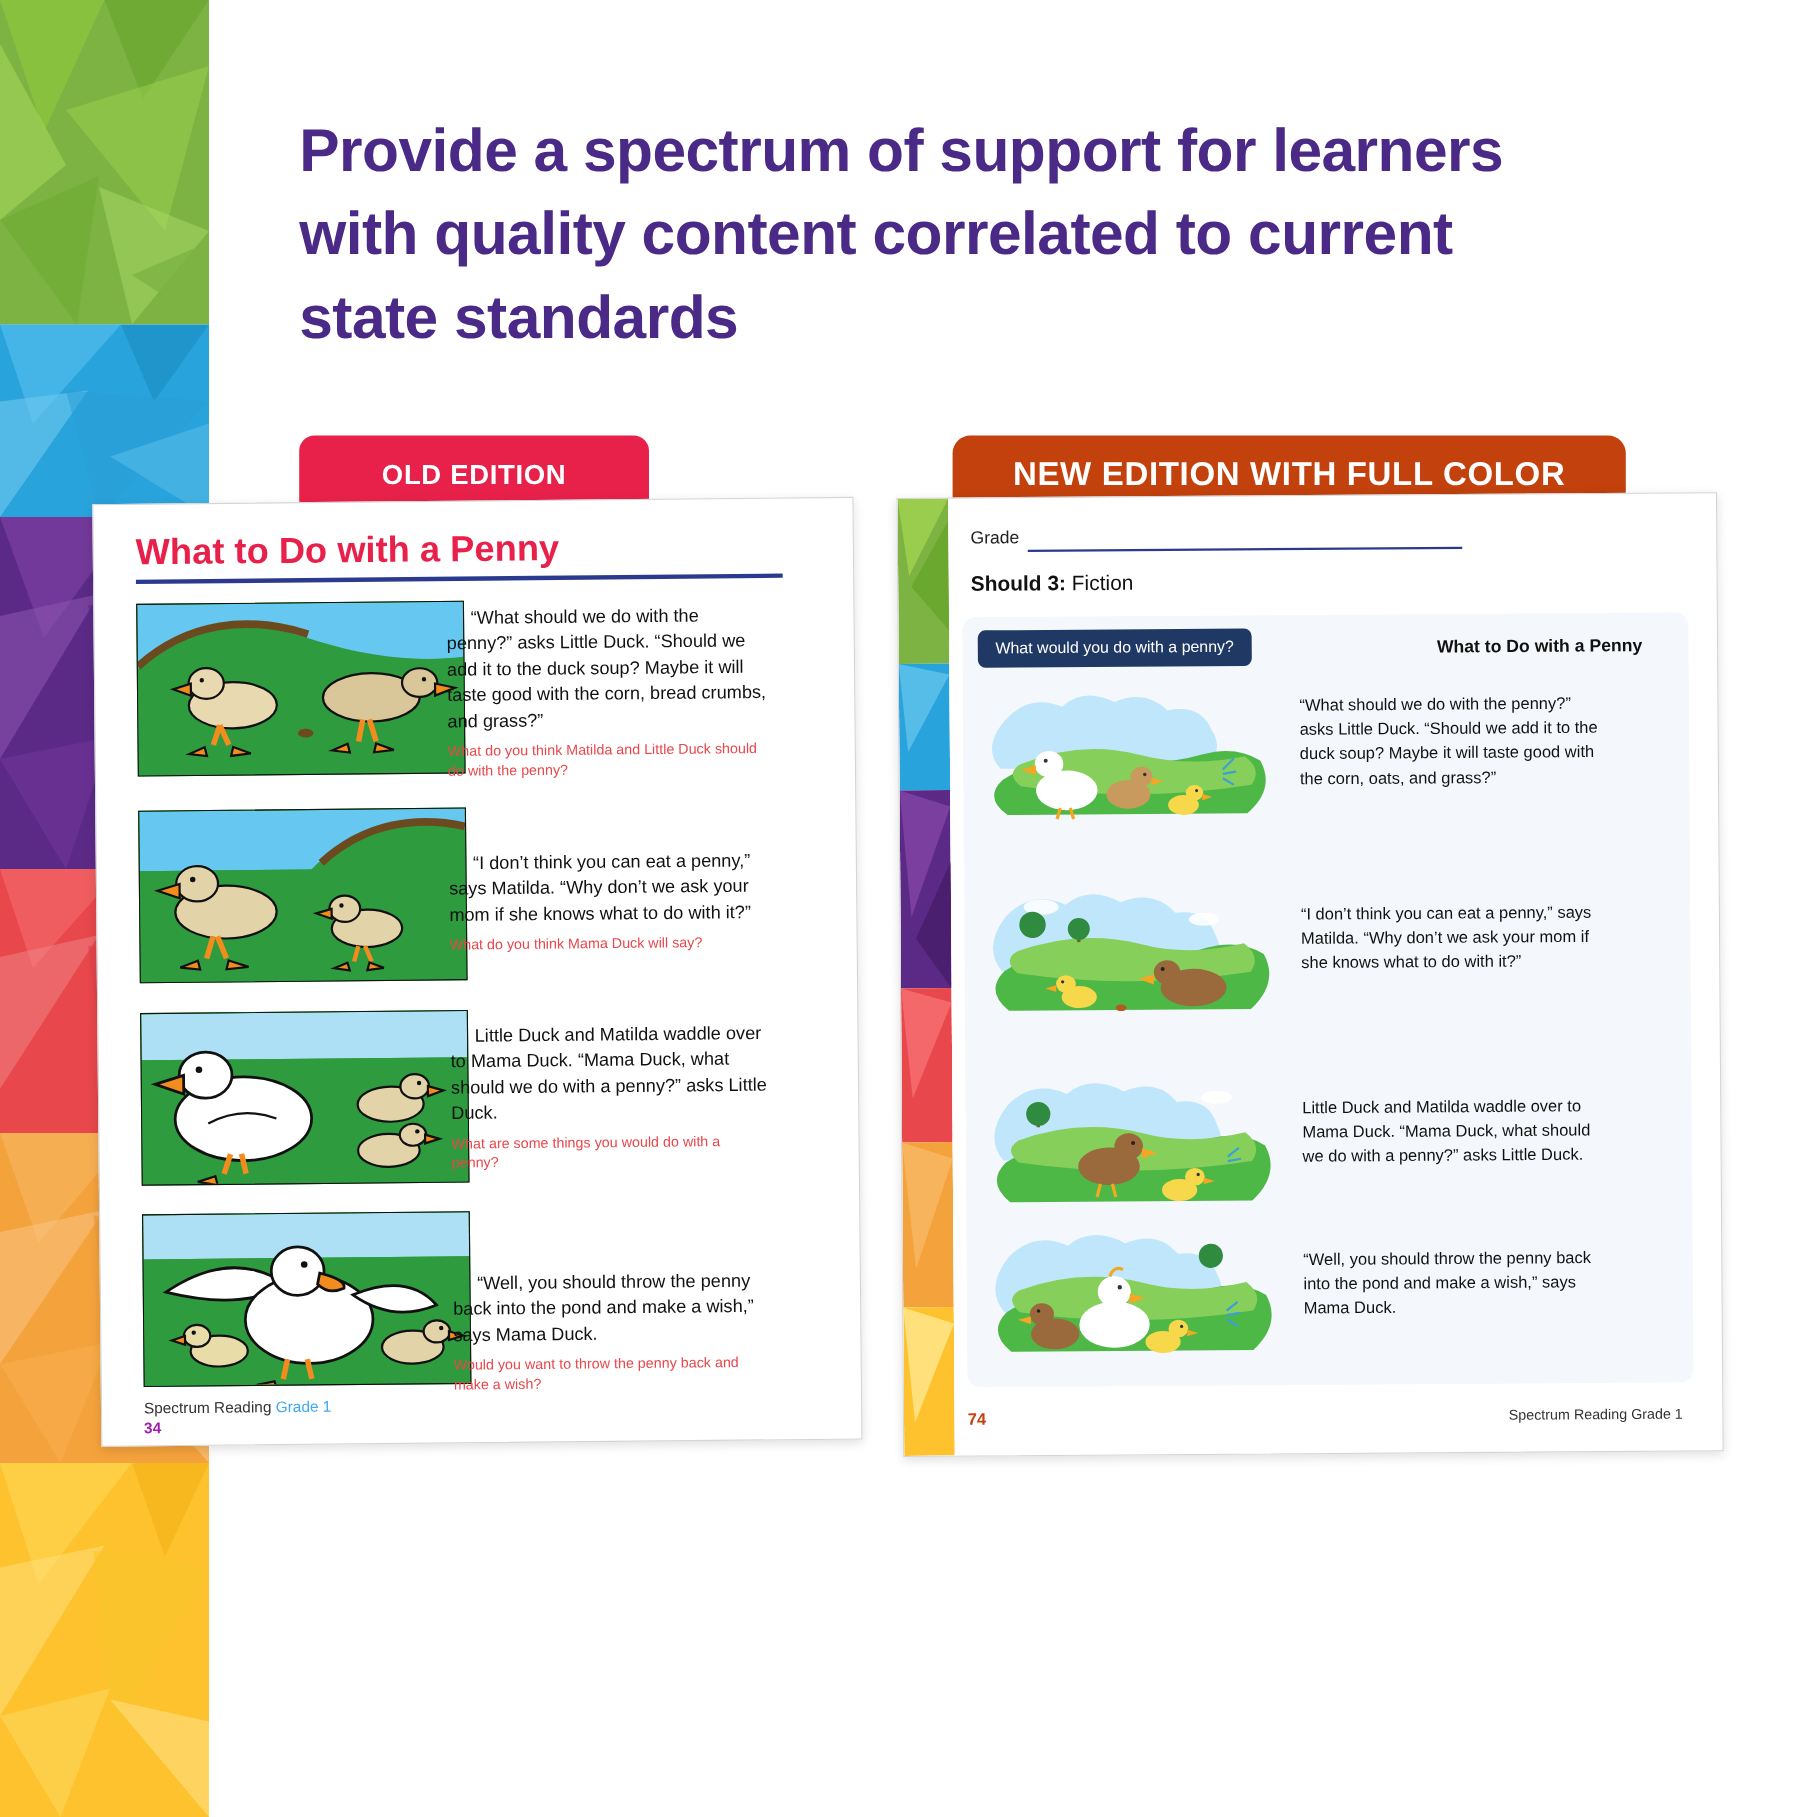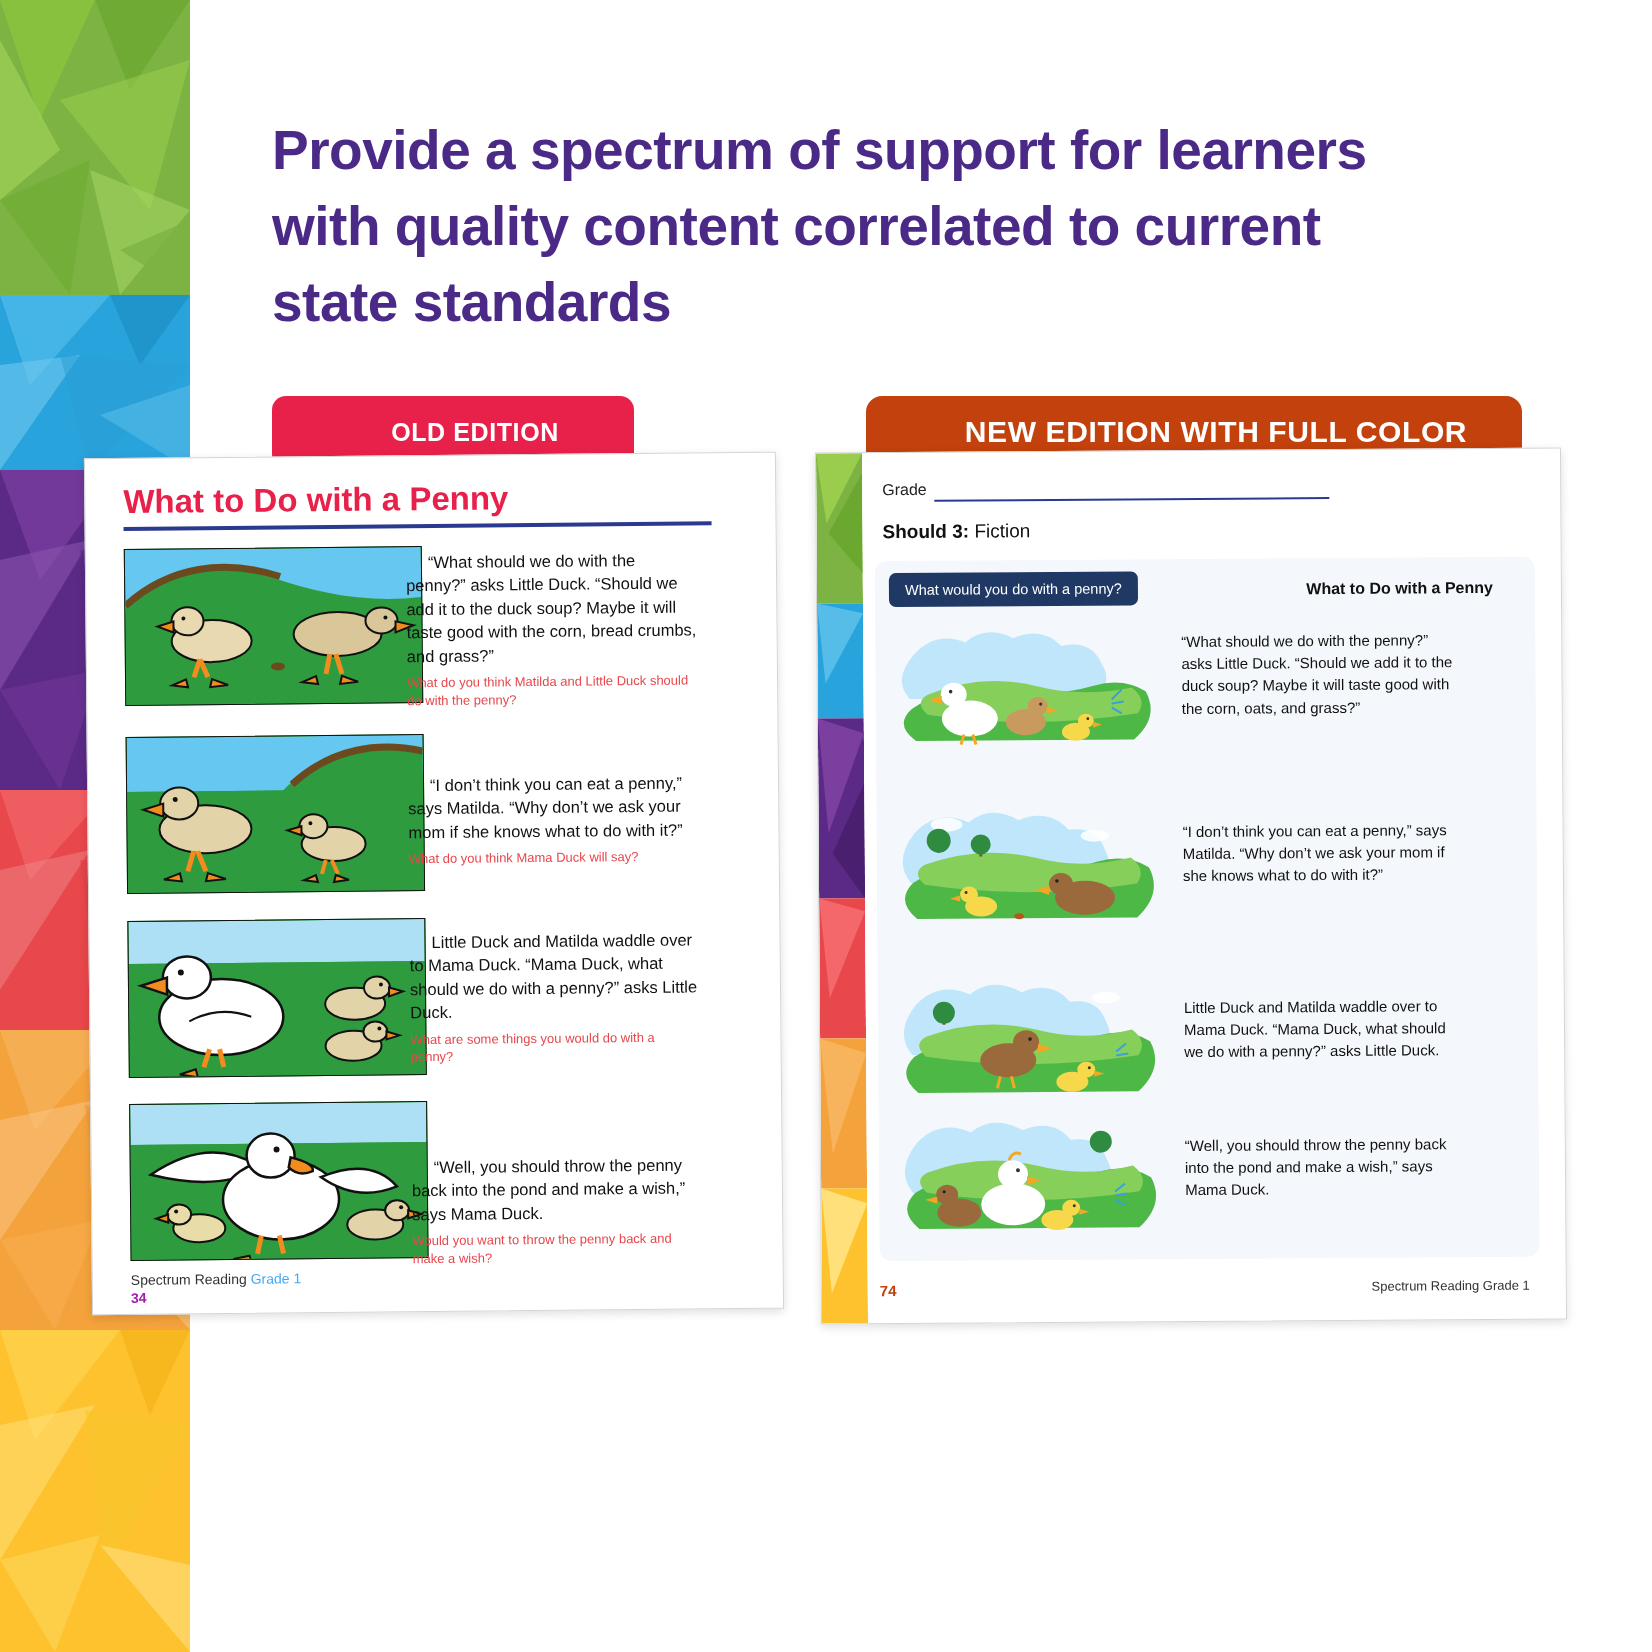--- a/index.html
+++ b/index.html
@@ -35,7 +35,7 @@
   #headline {
     position: absolute;
     left: 272px;
-    top: 76px;
+    top: 62px;
     width: 1100px;
     color: #4b2a87;
     font-size: 55px;

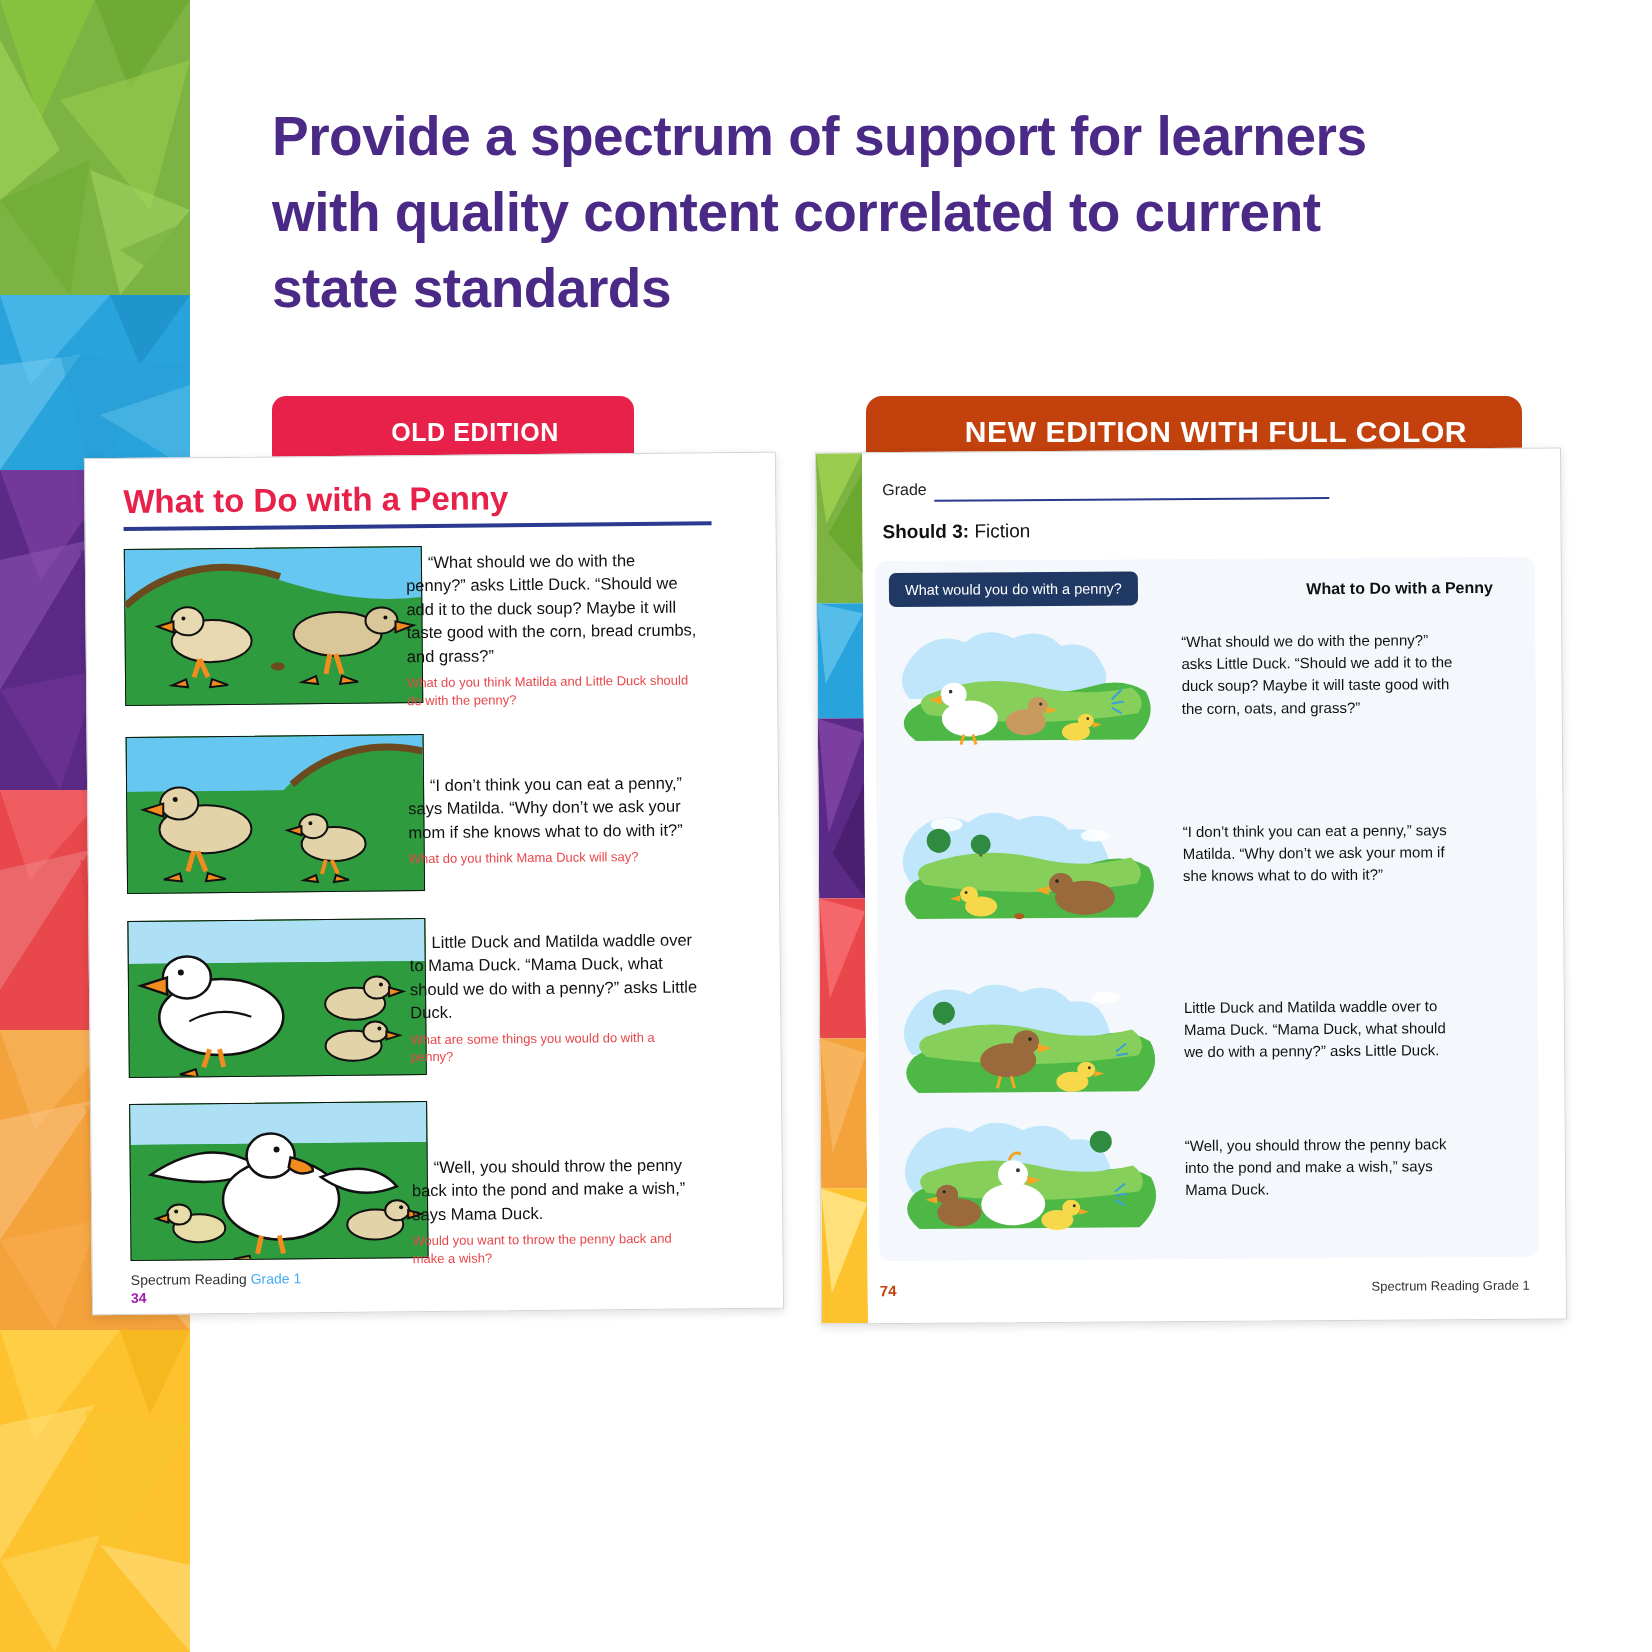--- a/index.html
+++ b/index.html
@@ -53,7 +53,6 @@
     display: flex;
     align-items: center;
     justify-content: center;
-    padding-left: 44px;
   }
   #tab-old {
     left: 272px; top: 396px;

